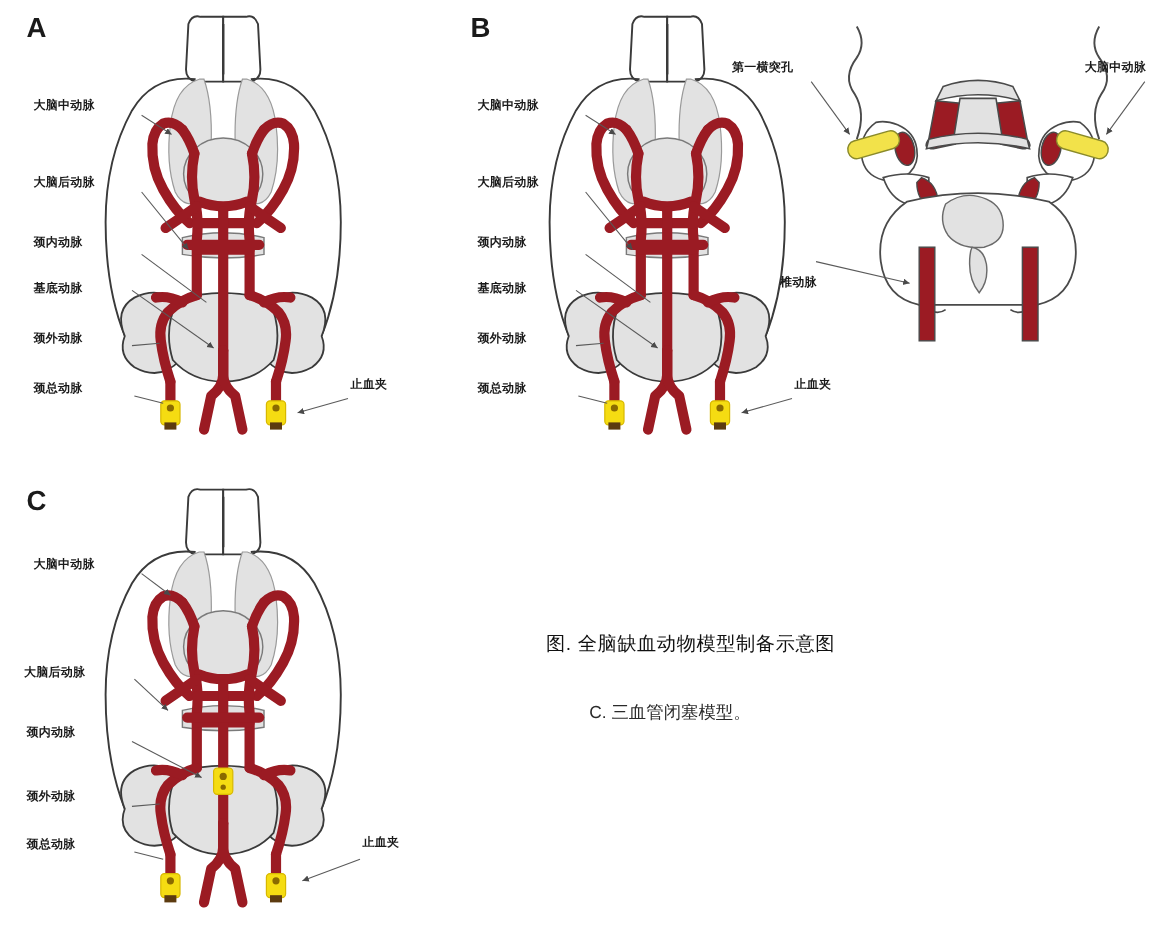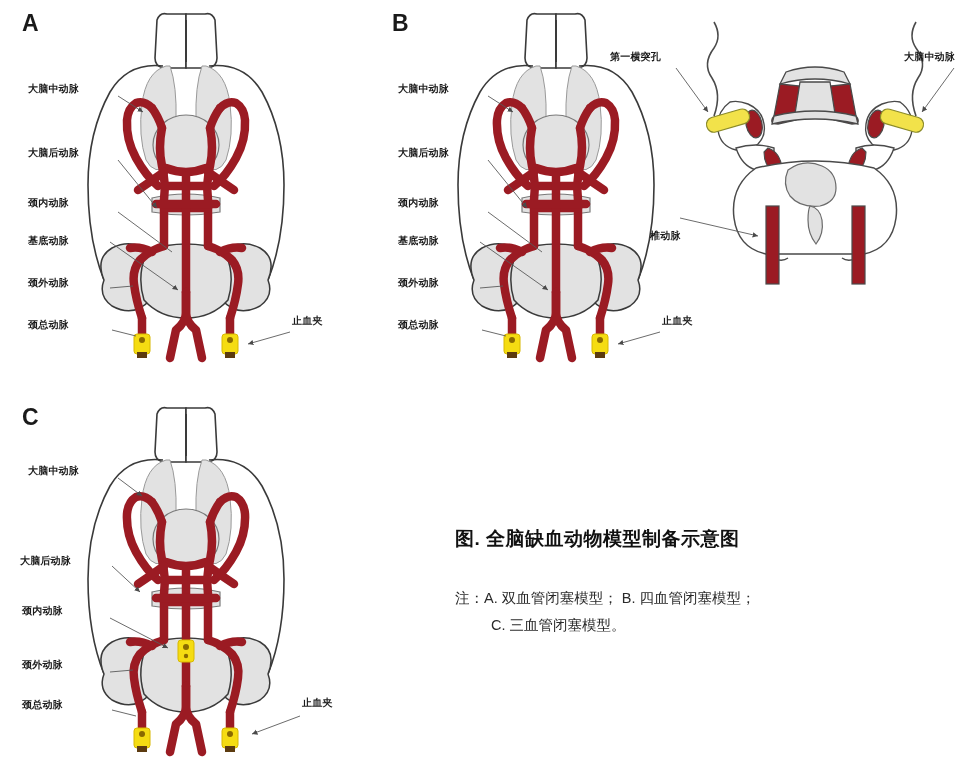--- a/index.html
+++ b/index.html
@@ -47,8 +47,8 @@
     width: 470px;
   }
   .caption-title {
-    font-size: 19px;
-    font-weight: bold;
+    font-size: 16px;
+    font-weight: normal;
     color: #111111;
     letter-spacing: 0.5px;
     margin: 0 0 34px 0;

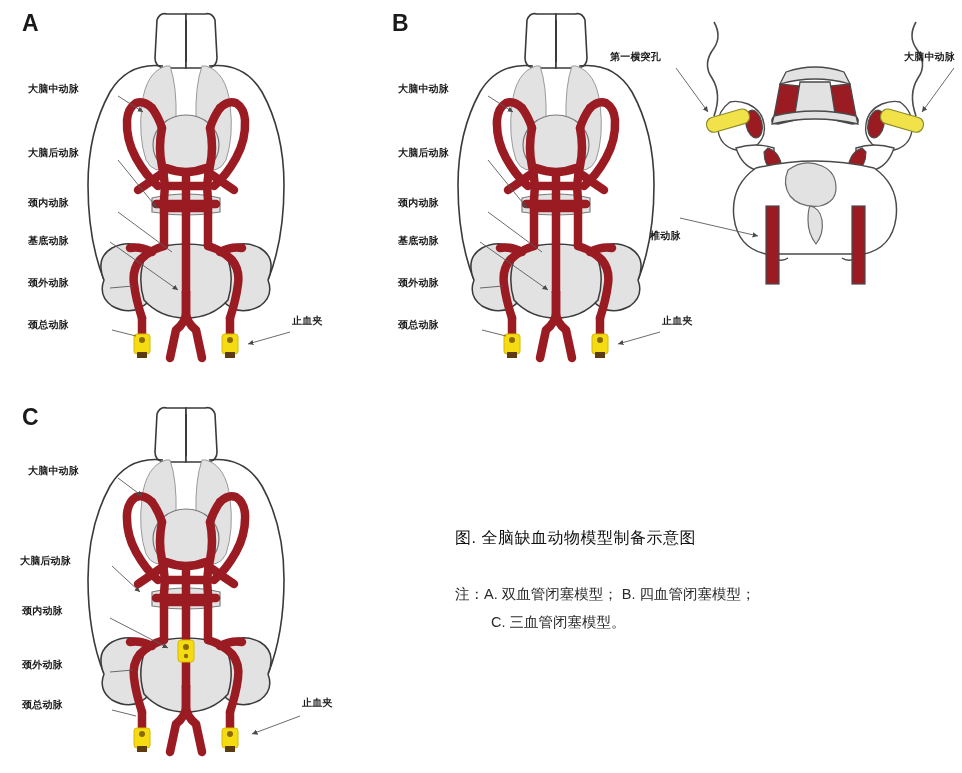--- a/index.html
+++ b/index.html
@@ -397,7 +397,6 @@
 
   <div class="caption-block">
     <div class="caption-title">图. 全脑缺血动物模型制备示意图</div>
-    <div class="caption-note">注：A. 双血管闭塞模型； B. 四血管闭塞模型；</div>
     <div class="caption-note-2">C. 三血管闭塞模型。</div>
   </div>
 

